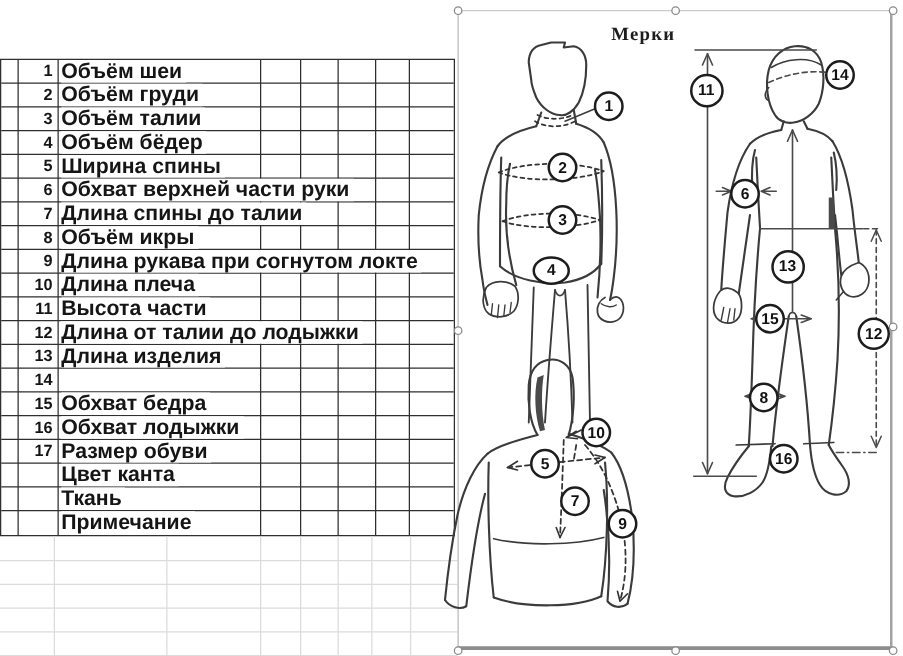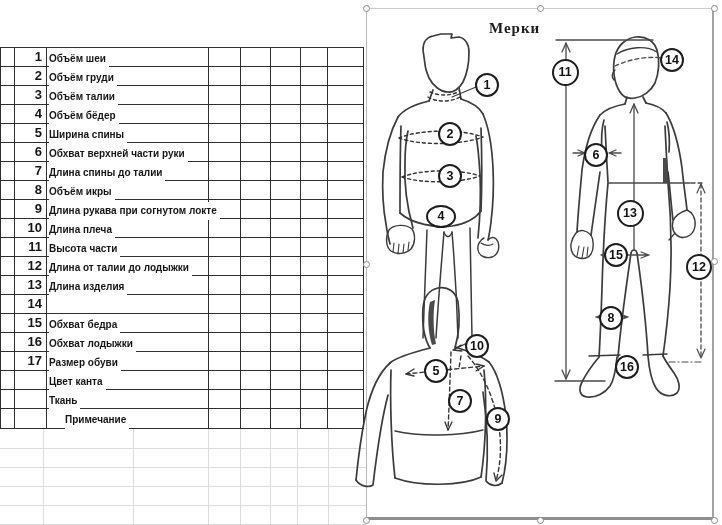--- a/index.html
+++ b/index.html
@@ -16,7 +16,7 @@
         font-size:13px;font-weight:700;color:#151515;line-height:18px;}
   .rlabel{position:relative;z-index:2;display:inline-block;margin-left:48px;
           white-space:nowrap;background:#fff;padding-right:3px;
-          font-size:10px;font-weight:700;color:#151515;line-height:18px;}
+          font-size:17px;font-weight:700;color:#151515;line-height:18px;}
   
   .faint{position:absolute;left:0;top:429px;width:366px;height:96px;}
   .fh{position:absolute;left:0;width:100%;height:1px;background:#dcdcdc;}

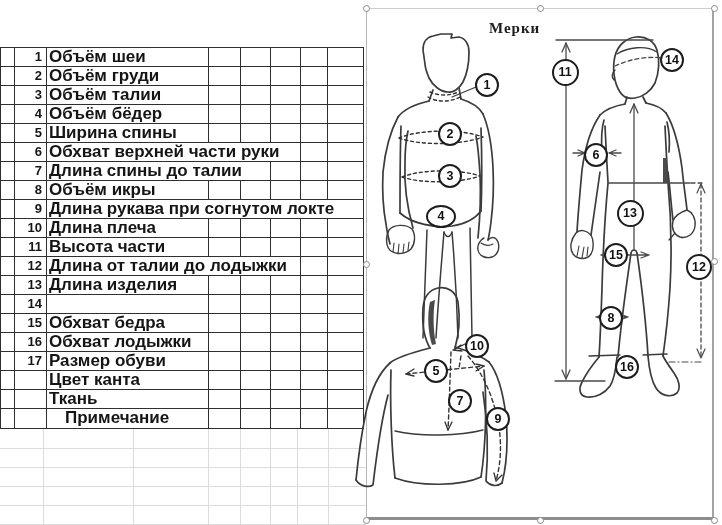--- a/index.html
+++ b/index.html
@@ -11,7 +11,7 @@
   .vlines{position:absolute;inset:0;z-index:1;}
   .vline{position:absolute;top:0;bottom:0;width:1px;background:#2f2f2f;}
   .trow{position:relative;height:19px;box-sizing:border-box;border-bottom:1px solid #2f2f2f;}
-  .trow:last-child{border-bottom:none;margin-left:16px;}
+  .trow:last-child{border-bottom:none;}
   .rnum{position:absolute;left:0;top:0;width:41px;text-align:right;
         font-size:13px;font-weight:700;color:#151515;line-height:18px;}
   .rlabel{position:relative;z-index:2;display:inline-block;margin-left:48px;

